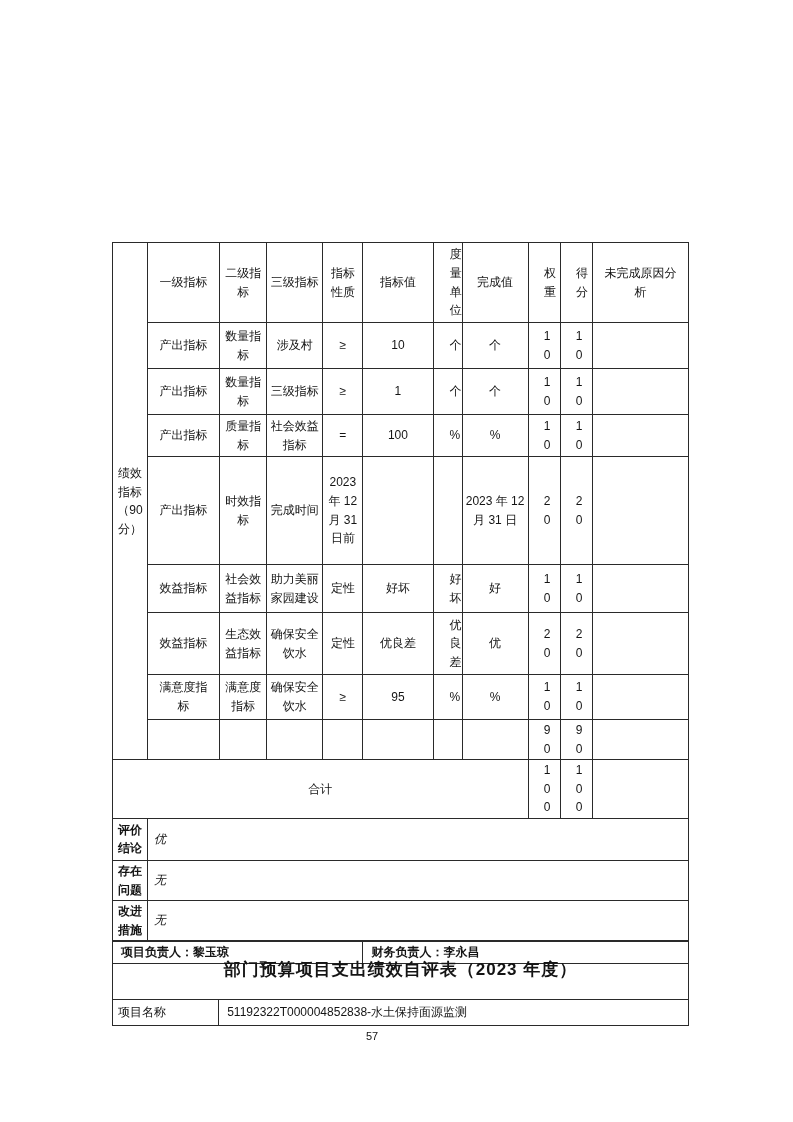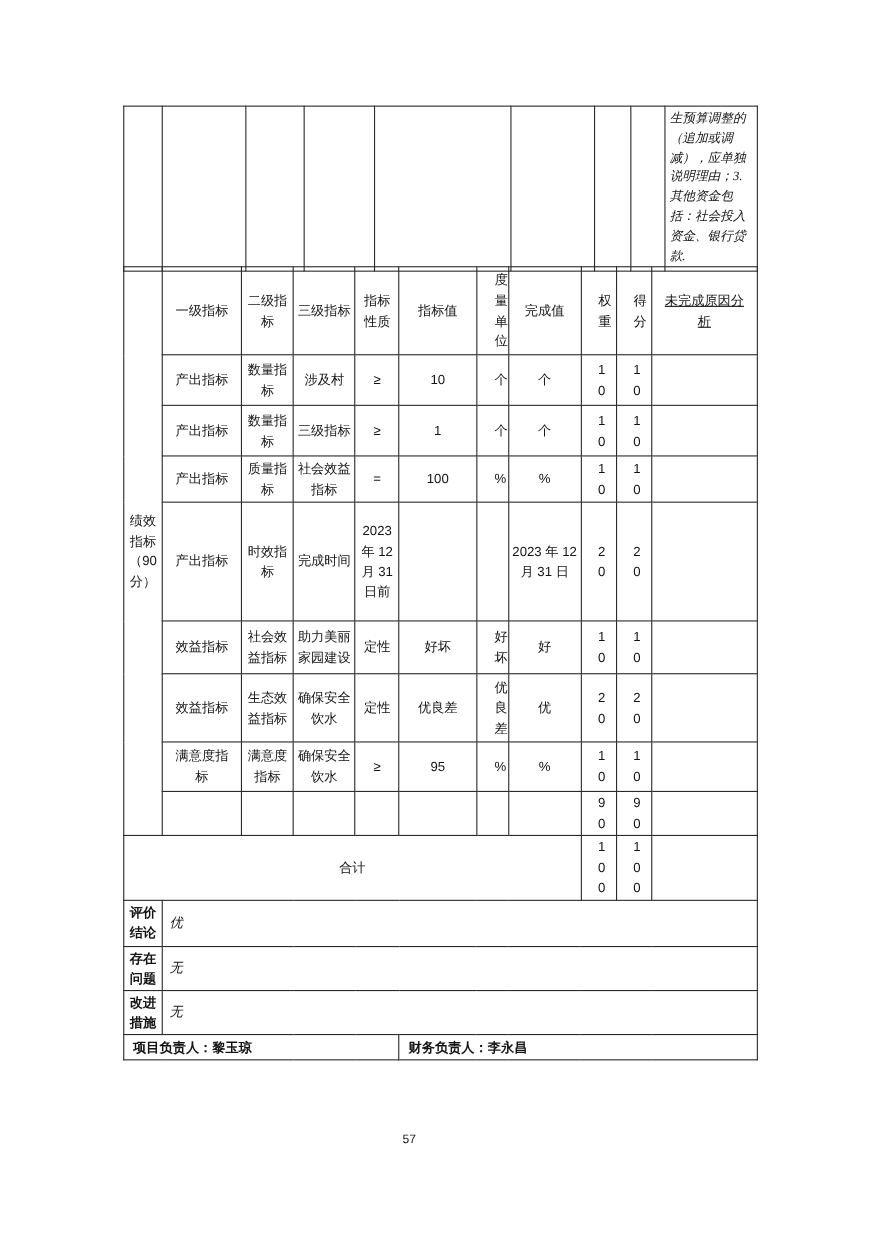--- a/index.html
+++ b/index.html
@@ -52,32 +52,6 @@
 
 <div class="page">
 
-  <table class="t-cont">
-    <colgroup>
-      <col style="width:35px">
-        <col style="width:76px">
-        <col style="width:53px">
-      <col style="width:64px">
-        <col style="width:123px">
-        <col style="width:76px">
-      <col style="width:33px">
-        <col style="width:31px">
-        <col style="width:84px">
-    </colgroup>
-    <tbody>
-        <tr style="height:145px">
-      <td></td>
-      <td></td>
-      <td></td>
-      <td></td>
-      <td></td>
-      <td></td>
-      <td></td>
-      <td></td>
-      <td class="note">生预算调整的（追加或调减），应单独说明理由；3.其他资金包括：社会投入资金、银行贷款.</td>
-    </tr>
-  </tbody>
-    </table>
 
   <table class="t-main">
     <colgroup>

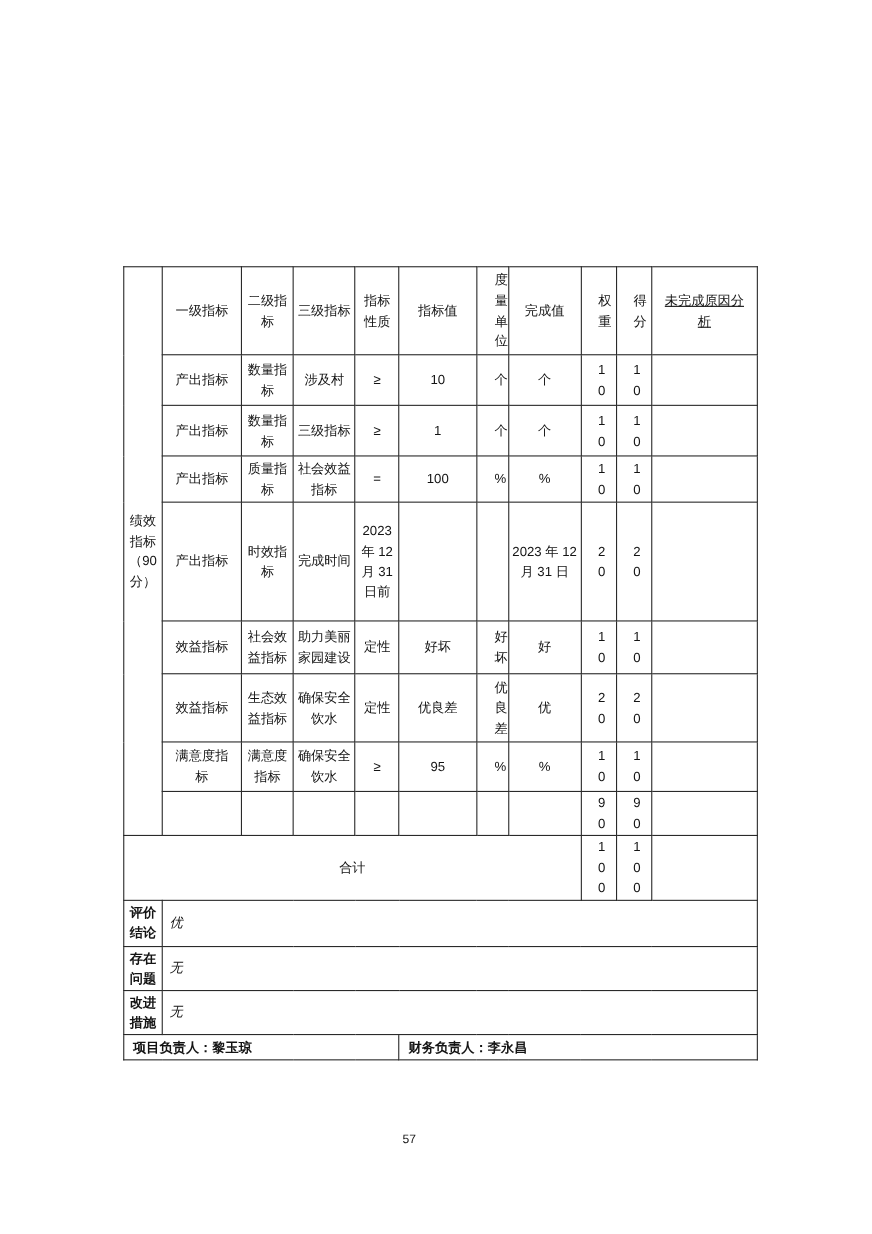--- a/index.html
+++ b/index.html
@@ -29,7 +29,7 @@
   .c-unit { padding:1px 16px; }
   .c-w, .c-s { padding:1px 15px; }
   .c-last { }
-  .h-last { padding:2px 10px;text-decoration:underline; }
+  .h-last { padding:2px 10px; }
   .vspan { display:inline-block; width:1.05em; word-break:break-all; vertical-align:middle; }
   .side-lbl { padding:1px 4px; }
   .lbl { font-weight:bold; }

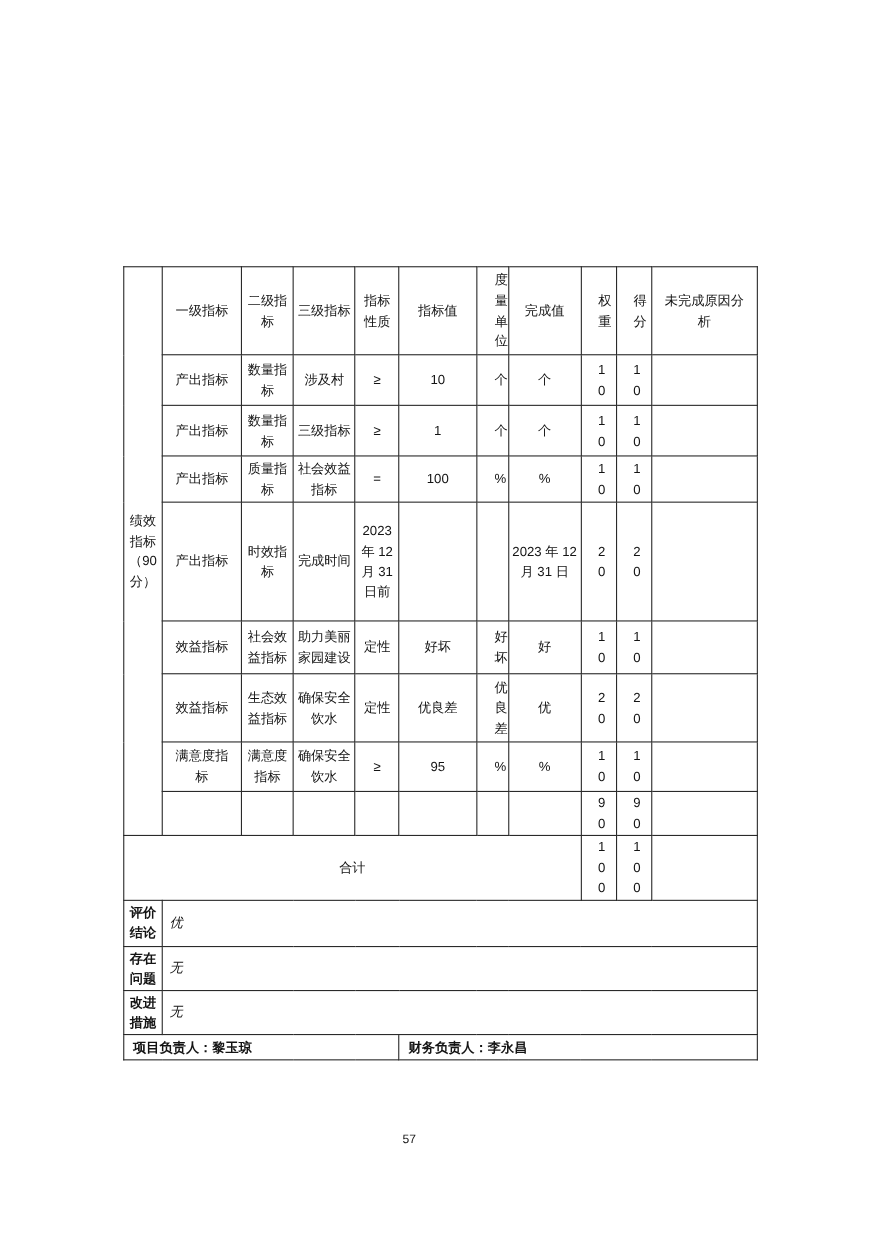--- a/index.html
+++ b/index.html
@@ -216,6 +216,21 @@
   </tbody>
     </table>
 
+  <table class="t-next">
+    <colgroup>
+      <col style="width:106px">
+        <col style="width:469px">
+    </colgroup>
+    <tbody>
+        <tr style="height:58px">
+      <td colspan="2" class="title-cell">部门预算项目支出绩效自评表（2023 年度）</td>
+    </tr>
+    <tr style="height:26px">
+      <td class="name-lbl">项目名称</td>
+      <td class="name-val">51192322T000004852838-水土保持面源监测</td>
+    </tr>
+  </tbody>
+    </table>
 
   <div class="pageno">57</div>
 

